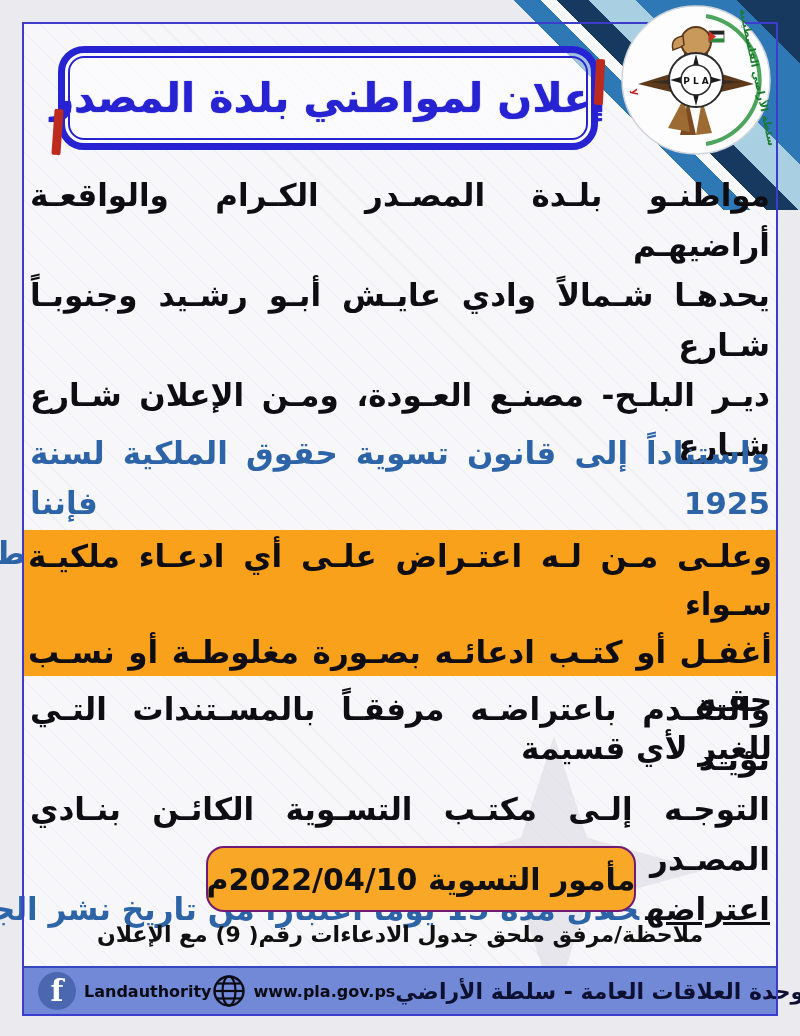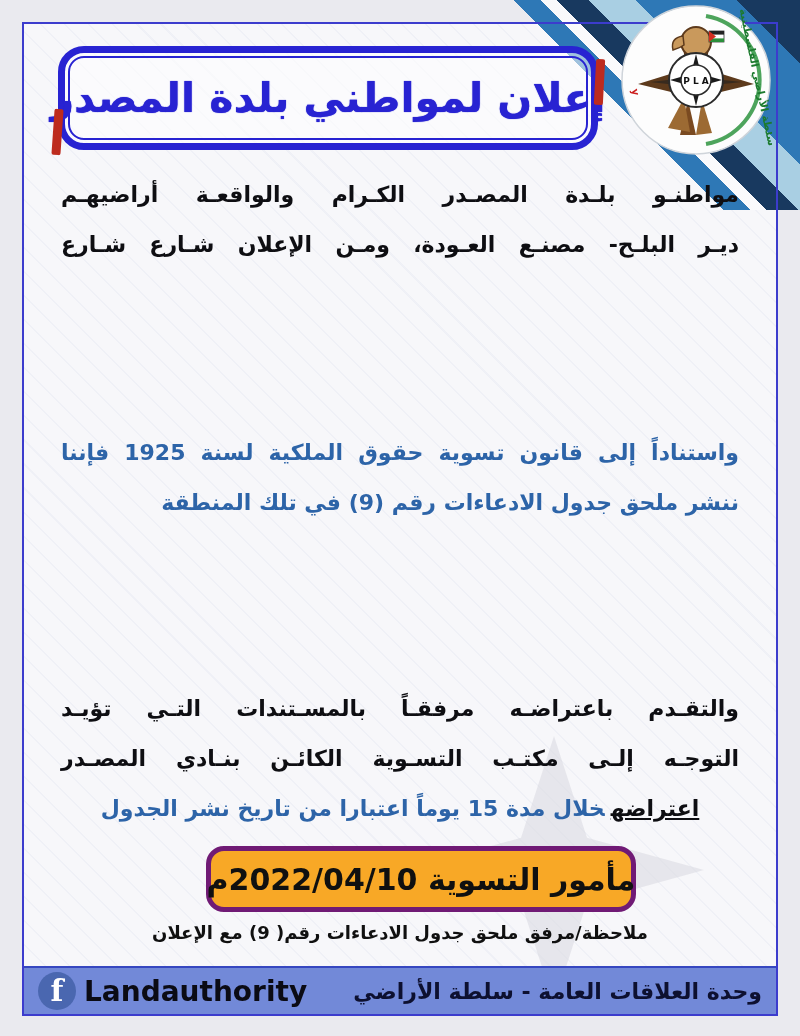--- a/index.html
+++ b/index.html
@@ -71,8 +71,8 @@
   
   .tblock{position:absolute;left:0;right:0;}
   .tline{
-    padding:0 37px;font-weight:bold;color:#0e0e12;
-    font-size:22px;line-height:50px;white-space:nowrap;
+    padding:0 6px;font-weight:bold;color:#0e0e12;
+    font-size:31px;line-height:50px;white-space:nowrap;
     text-align:right;
   }
   .tline.just{white-space:normal;text-align:justify;text-align-last:justify;}

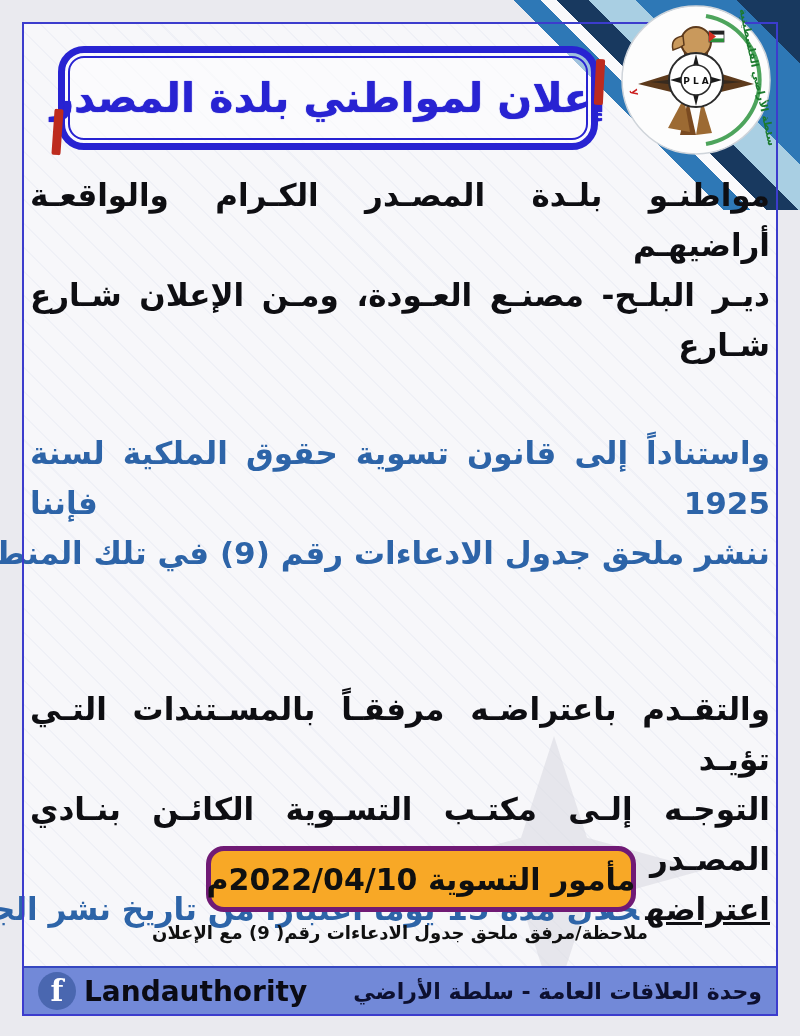--- a/index.html
+++ b/index.html
@@ -134,6 +134,7 @@
 
     <div class="tblock" style="top:146px;">
       <div class="tline just">مواطنـو بلـدة المصـدر الكـرام والواقعـة أراضيهـم</div>
+      <div class="tline just">يحدهـا شـمالاً وادي عايـش أبـو رشـيد وجنوبـاً شـارع</div>
       <div class="tline just">ديـر البلـح- مصنـع العـودة، ومـن الإعلان شـارع شـارع</div>
     </div>
 

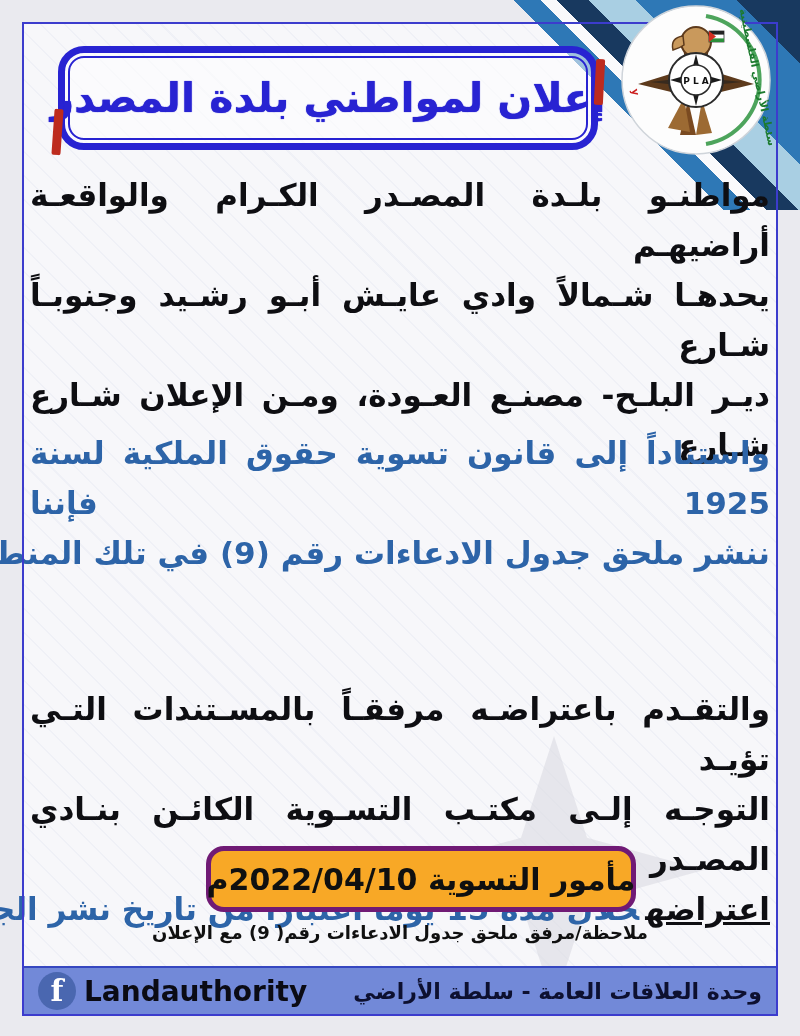--- a/index.html
+++ b/index.html
@@ -143,6 +143,11 @@
       <div class="tline blue">ننشر ملحق جدول الادعاءات رقم (9) في تلك المنطقة</div>
     </div>
 
+    <div class="band">
+      <div class="tline just">وعلـى مـن لـه اعتـراض علـى أي ادعـاء ملكيـة سـواء</div>
+      <div class="tline just">أغفـل أو كتـب ادعائـه بصـورة مغلوطـة أو نسـب حقـه</div>
+      <div class="tline">للغير لأي قسيمة</div>
+    </div>
 
     <div class="tblock" style="top:660px;">
       <div class="tline just">والتقـدم باعتراضـه مرفقـاً بالمسـتندات التـي تؤيـد</div>

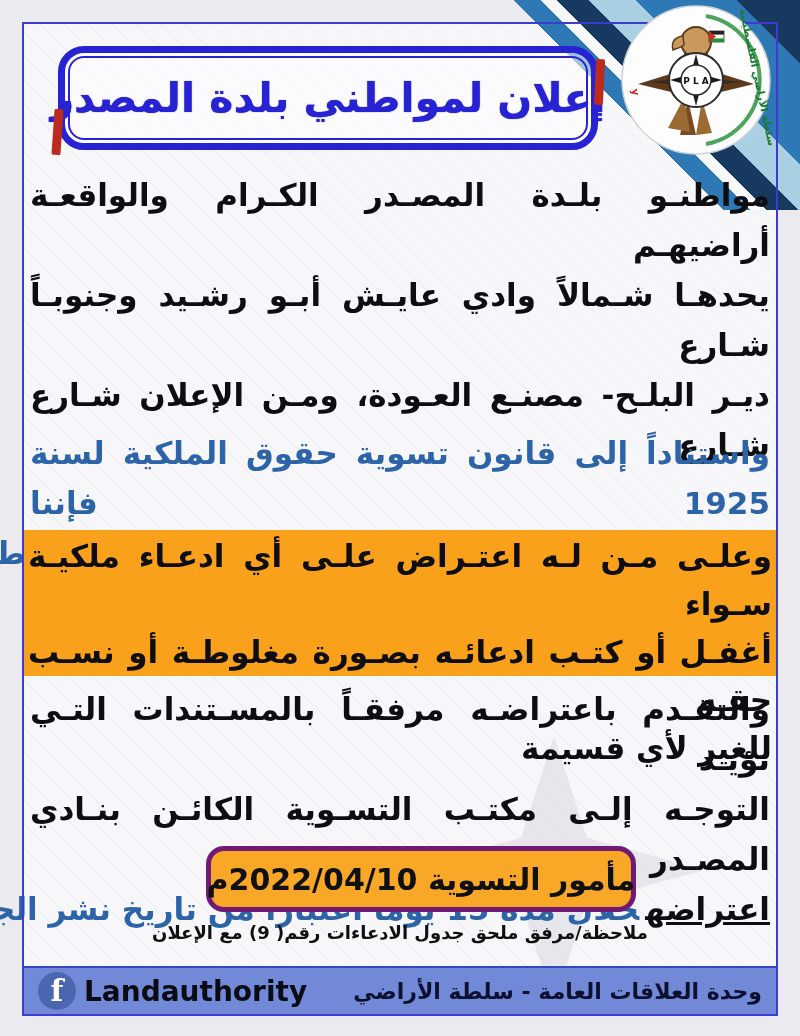--- a/index.html
+++ b/index.html
@@ -86,7 +86,7 @@
 
   .datebox{
     position:absolute;left:182px;top:822px;width:430px;height:66px;
-    background:#f8a826;border:5px solid #701a75;border-radius:18px;
+    background:#f8a826;border:2px solid #701a75;border-radius:18px;
     display:flex;align-items:center;justify-content:center;box-sizing:border-box;
   }
   .datebox span{font-size:30px;font-weight:bold;color:#101010;white-space:nowrap;}

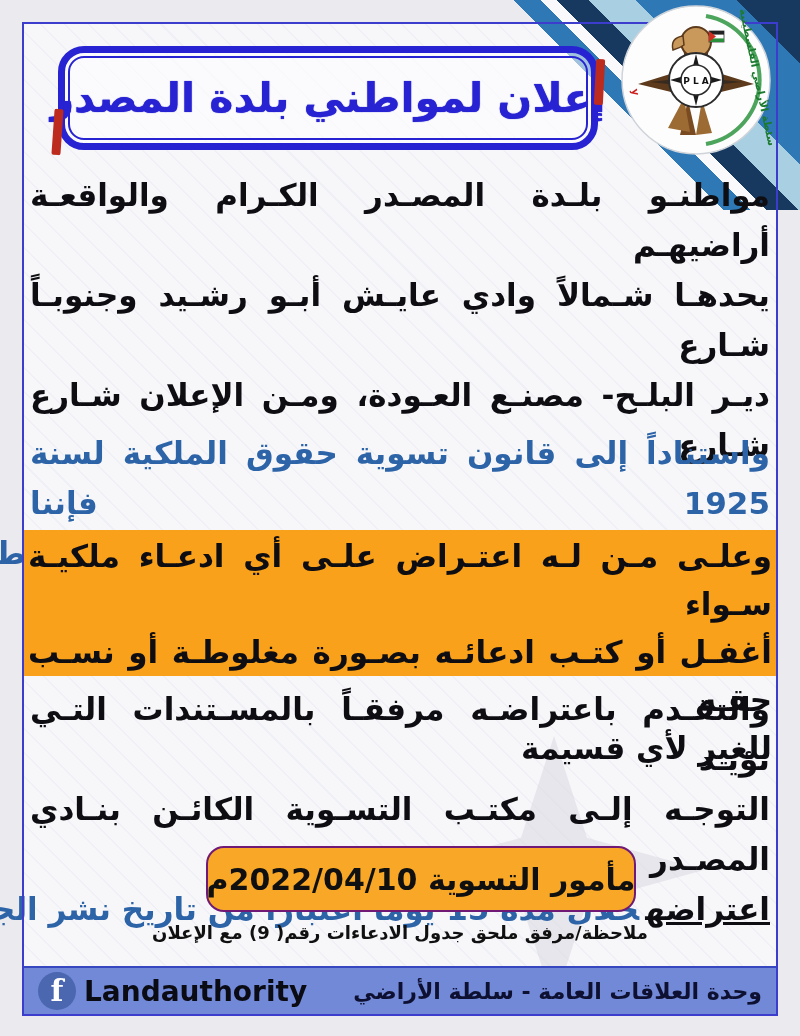--- a/index.html
+++ b/index.html
@@ -93,7 +93,7 @@
 
   .note{
     position:absolute;left:0;right:0;top:898px;text-align:center;
-    font-size:18px;font-weight:bold;color:#101010;
+    font-size:22px;font-weight:bold;color:#101010;
   }
 
   

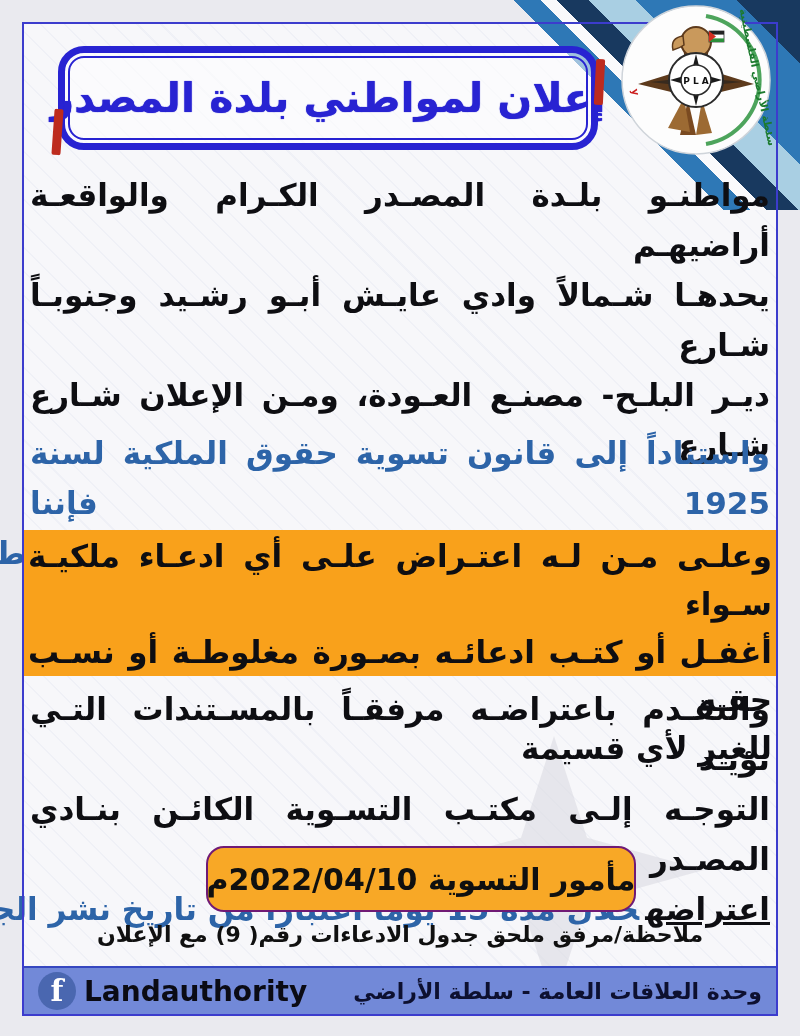--- a/index.html
+++ b/index.html
@@ -109,7 +109,7 @@
     color:#ffffff;display:flex;align-items:center;justify-content:center;
     font-weight:bold;font-size:30px;line-height:38px;font-family:"DejaVu Serif",serif;
   }
-  .flabel{font-size:28px;font-weight:bold;color:#0b0b14;white-space:nowrap;}
+  .flabel{font-size:16px;font-weight:bold;color:#0b0b14;white-space:nowrap;}
   .funit{font-size:22px;font-weight:bold;color:#0d1030;direction:rtl;white-space:nowrap;}
 </style>
 </head>

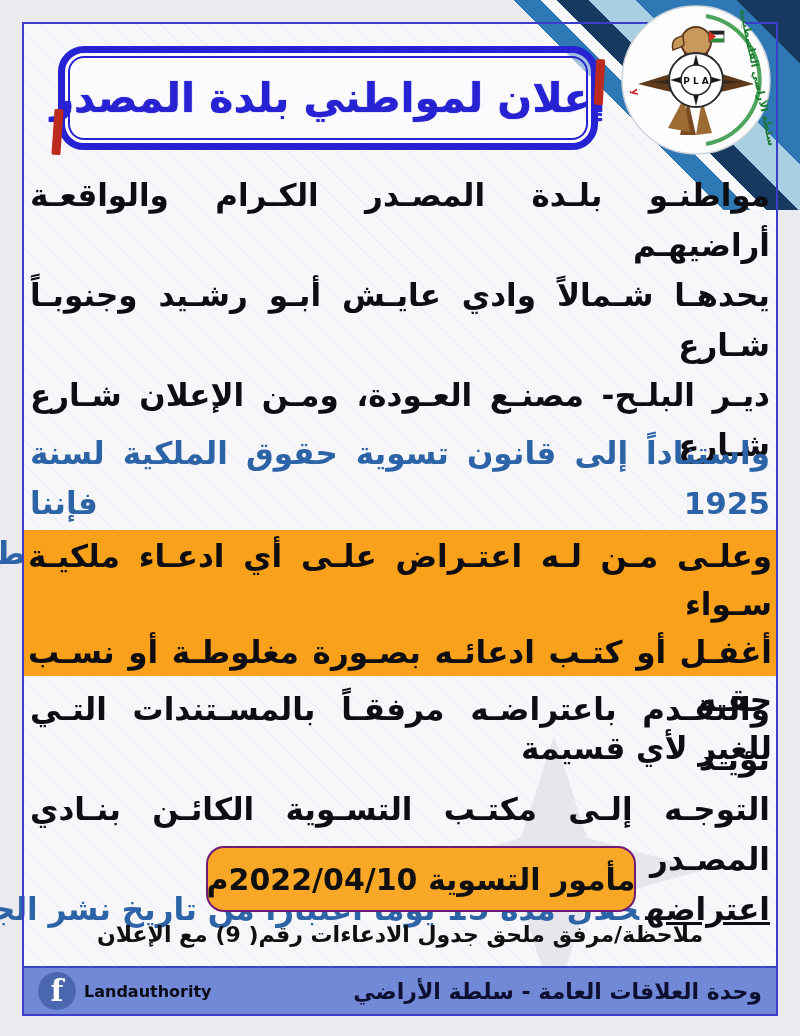--- a/index.html
+++ b/index.html
@@ -167,6 +167,16 @@
       <div class="fgroup">
         <div class="fb-circle">f</div>
         <span class="flabel">Landauthority</span>
+      </div>
+      <div class="fgroup">
+        <svg width="34" height="34" viewBox="0 0 34 34">
+          <circle cx="17" cy="17" r="14.5" fill="none" stroke="#0b0b14" stroke-width="2.4"></circle>
+          <ellipse cx="17" cy="17" rx="6.5" ry="14.5" fill="none" stroke="#0b0b14" stroke-width="2.2"></ellipse>
+          <line x1="2.5" y1="17" x2="31.5" y2="17" stroke="#0b0b14" stroke-width="2.2"></line>
+          <line x1="4.5" y1="9.5" x2="29.5" y2="9.5" stroke="#0b0b14" stroke-width="2.2"></line>
+          <line x1="4.5" y1="24.5" x2="29.5" y2="24.5" stroke="#0b0b14" stroke-width="2.2"></line>
+        </svg>
+        <span class="flabel">www.pla.gov.ps</span>
       </div>
       <span class="funit">وحدة العلاقات العامة - سلطة الأراضي</span>
     </div>

